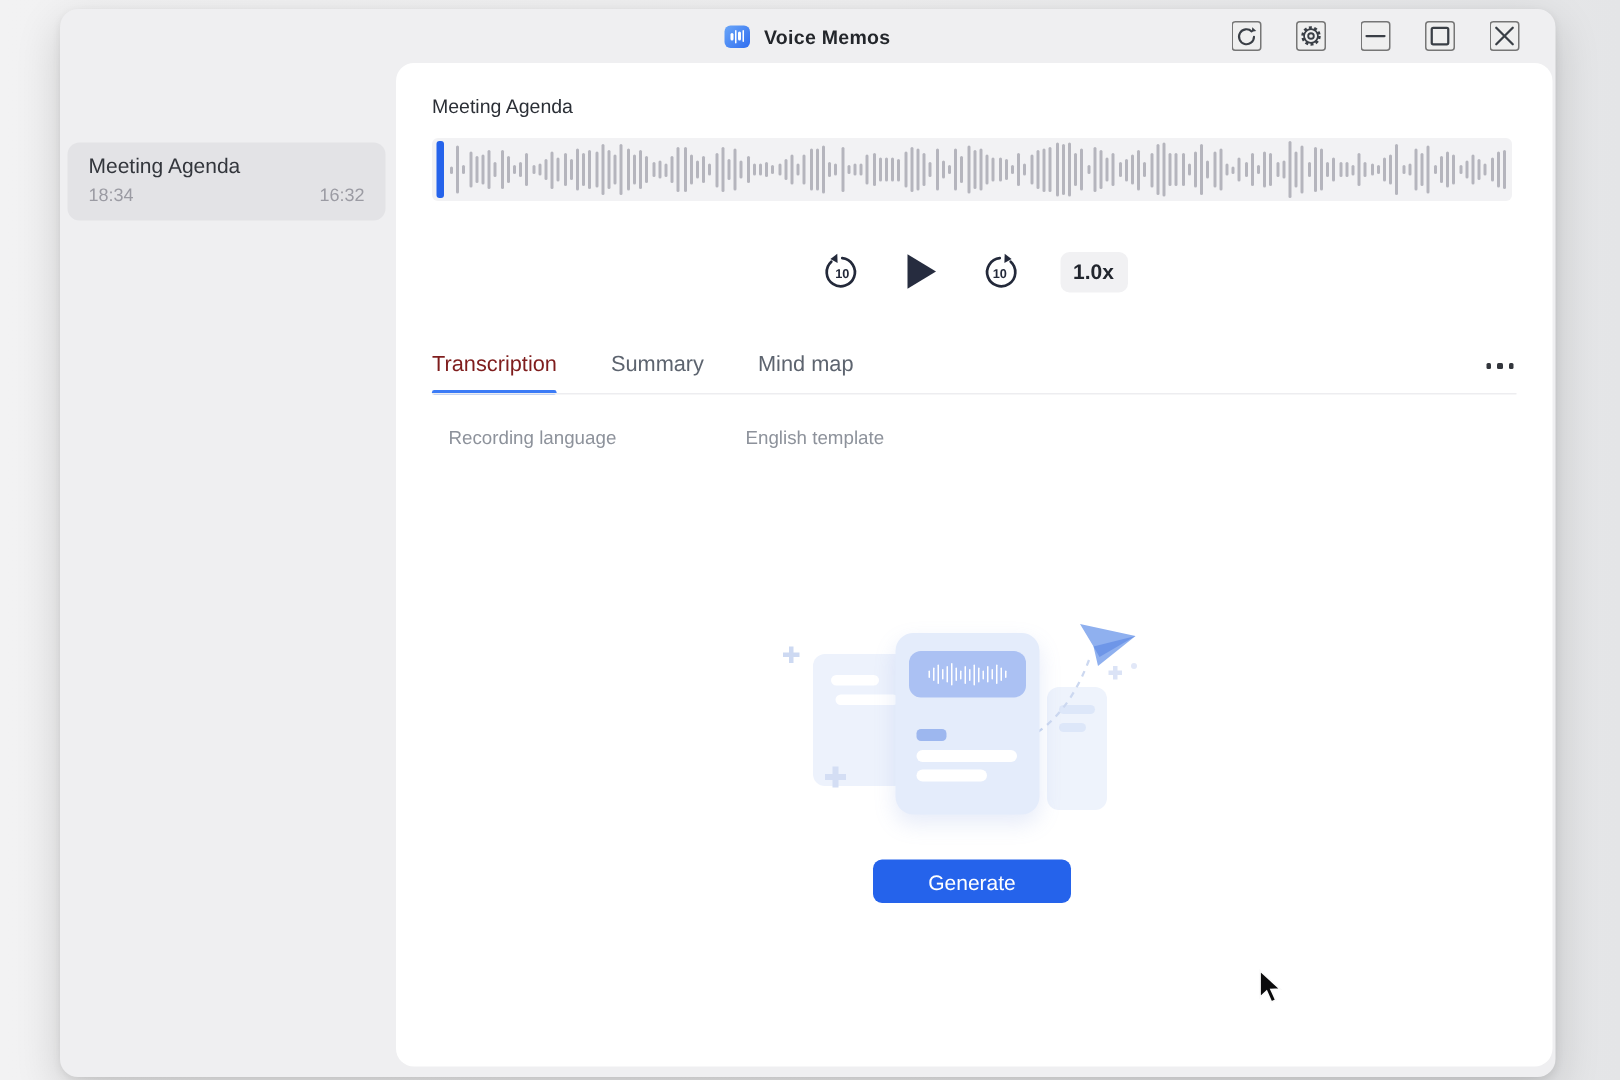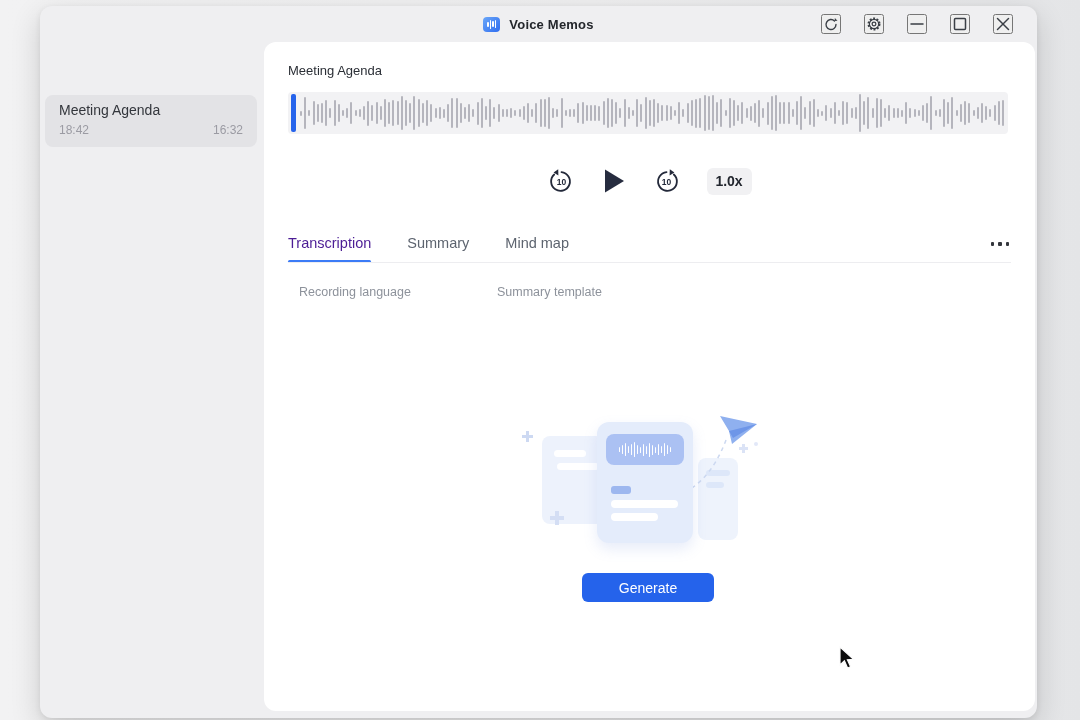--- a/index.html
+++ b/index.html
@@ -144,7 +144,7 @@
     <div class="rec-item">
       <div class="rec-title">Meeting Agenda</div>
       <div class="rec-meta">
-        <span>18:42</span>
+        <span>18:34</span>
         <span>16:32</span>
       </div>
     </div>

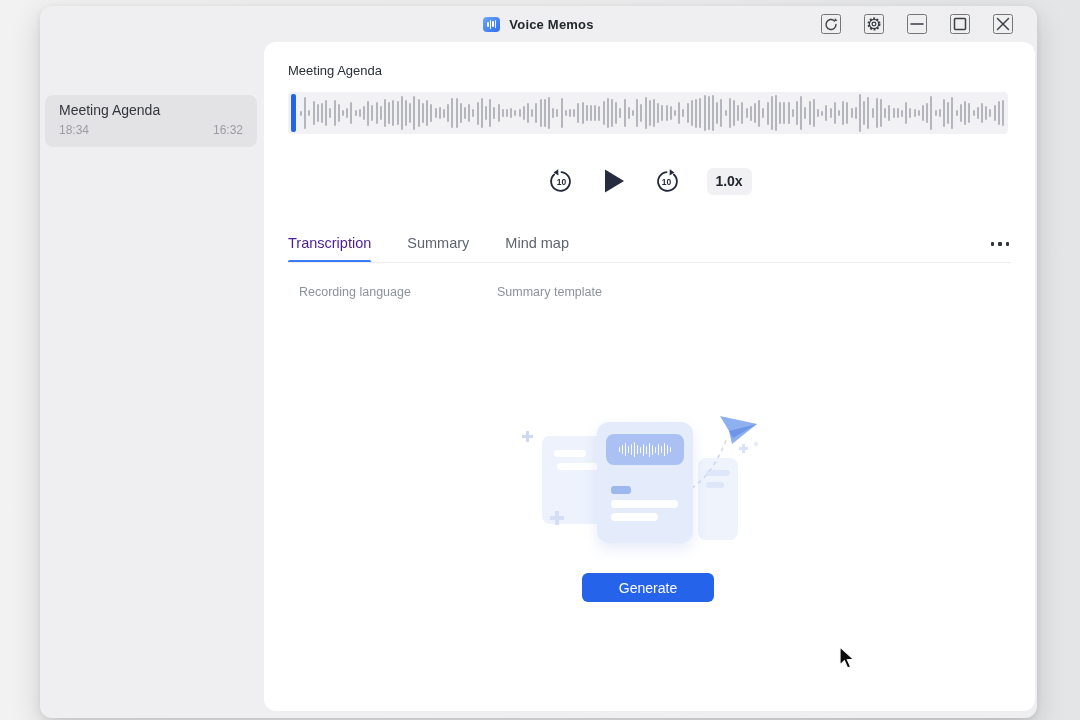--- a/index.html
+++ b/index.html
@@ -60,7 +60,7 @@
   .tabs { position:absolute; left:24px; top:193px; display:flex; gap:36px; }
   .tab { background:none; border:none; font-family:inherit; font-size:14.5px; color:#5d646f;
     padding:0 0 12px 0; position:relative; }
-  .tab.active { color:#4c1d95; }
+  .tab.active { color:#7f1d1d; }
   .tab.active::after { content:""; position:absolute; left:0; right:0; bottom:0; height:3px;
     border-radius:2px; background:#3b7bf6; }
   .tab-divider { position:absolute; left:24px; top:220px; width:723px; height:1px; background:#ededf0; }

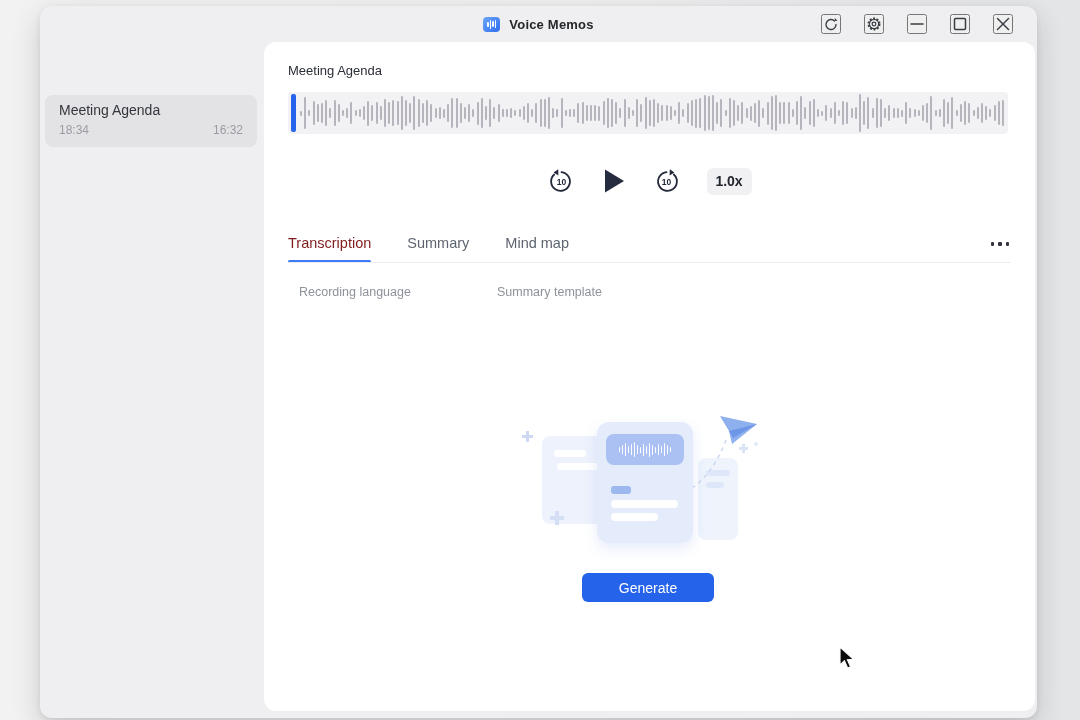--- a/index.html
+++ b/index.html
@@ -364,7 +364,7 @@
     </button>
 
     <div class="field-label lbl-lang">Recording language</div>
-    <div class="field-label lbl-tpl">Summary template</div>
+    <div class="field-label lbl-tpl">English template</div>
 
 
     <div class="illus">

